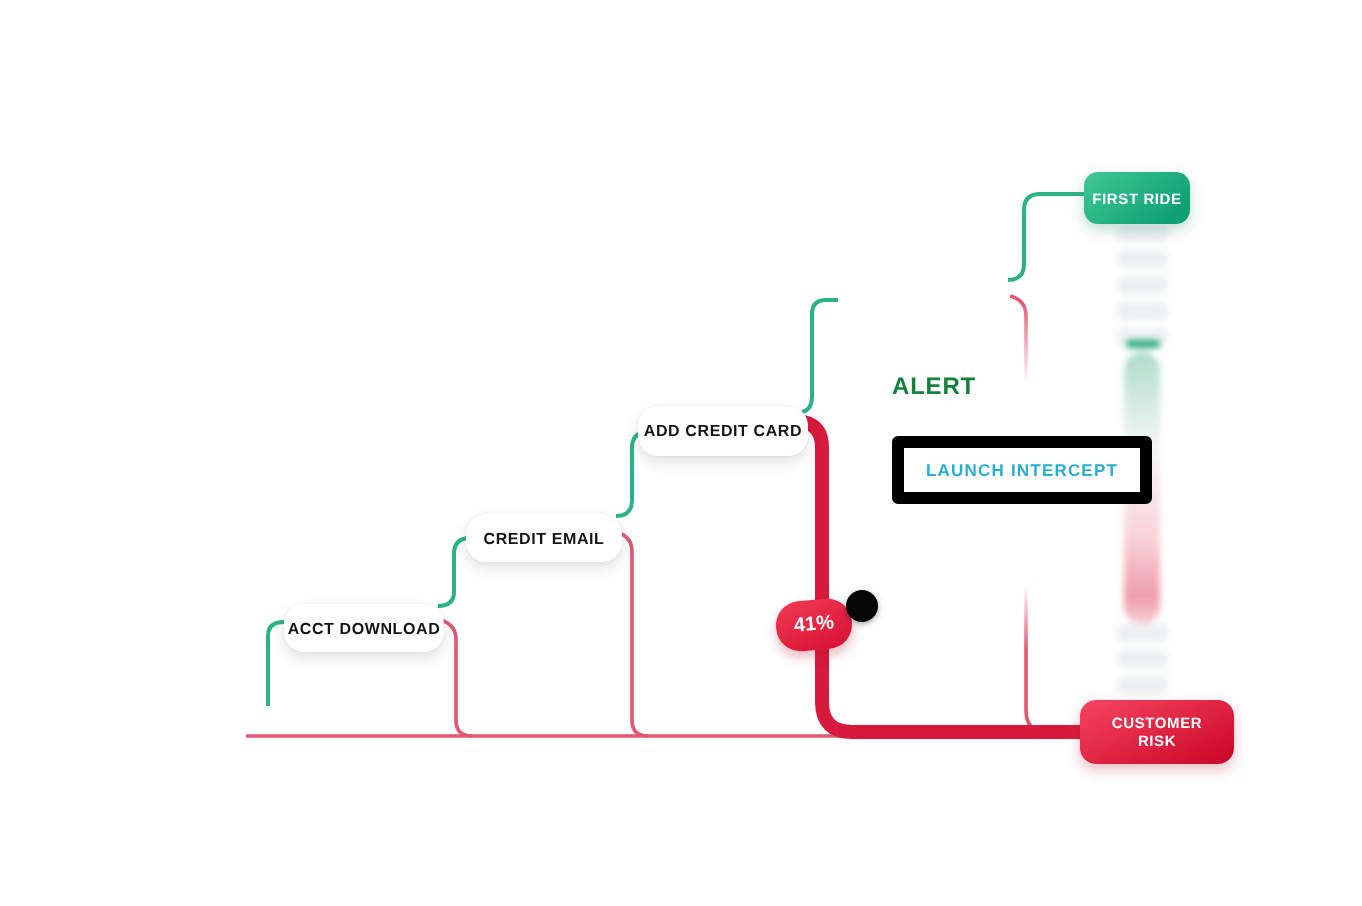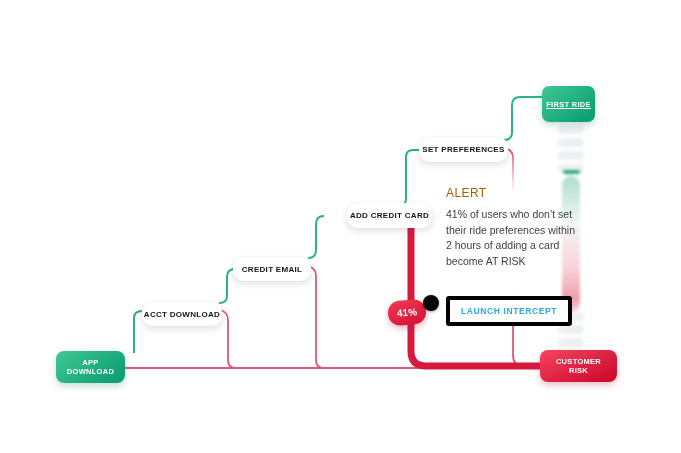--- a/index.html
+++ b/index.html
@@ -49,7 +49,7 @@
   #node-verify-email{left:233px;top:257px;width:78px;height:24px;}
   #node-add-credit-card{left:319px;top:203px;width:85px;height:25px;margin-left:28px;}
   #node-set-preferences{left:419px;top:137px;width:89px;height:25px;}
-  #node-first-ride{left:542px;top:86px;width:53px;height:36px;border-radius:7px;text-decoration:underline;}
+  #node-first-ride{left:542px;top:86px;width:53px;height:26px;border-radius:7px;}
   #node-customer-lost{left:540px;top:350px;width:77px;height:32px;}
 
   

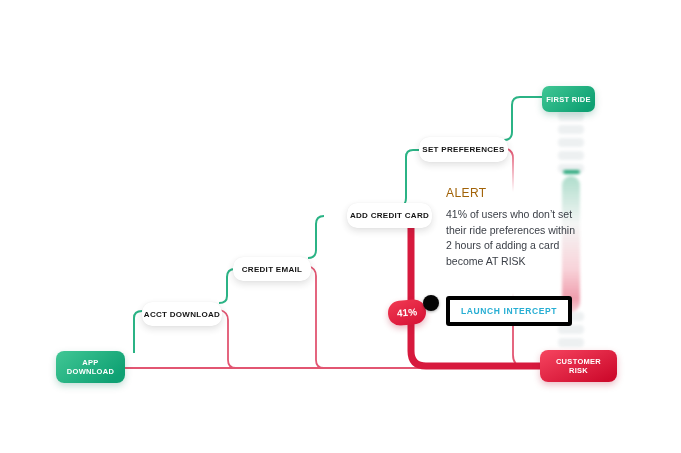--- a/index.html
+++ b/index.html
@@ -144,9 +144,6 @@
   <div class="step-box" id="node-add-credit-card">
     <span>ADD CREDIT CARD</span>
   </div>
-  <div class="step-box" id="node-set-preferences">
-    <span>SET PREFERENCES</span>
-  </div>
 
   <div class="badge green" id="node-first-ride">
     <span>FIRST RIDE</span>

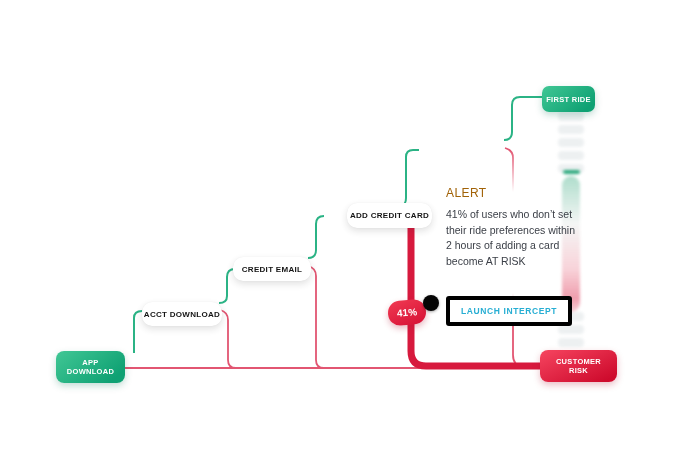--- a/index.html
+++ b/index.html
@@ -70,7 +70,7 @@
 
   
   .alert{position:absolute;left:446px;top:186px;z-index:3;width:150px;}
-  .alert-title{font-size:12px;font-weight:normal;color:#a16207;letter-spacing:.4px;margin-bottom:7px;}
+  .alert-title{font-size:12px;font-weight:bold;color:#15803d;letter-spacing:.4px;margin-bottom:7px;}
   .alert-body{font-size:10.5px;color:#3c4048;line-height:15.5px;}
   .alert-body span{display:block;}
   .intercept-btn{

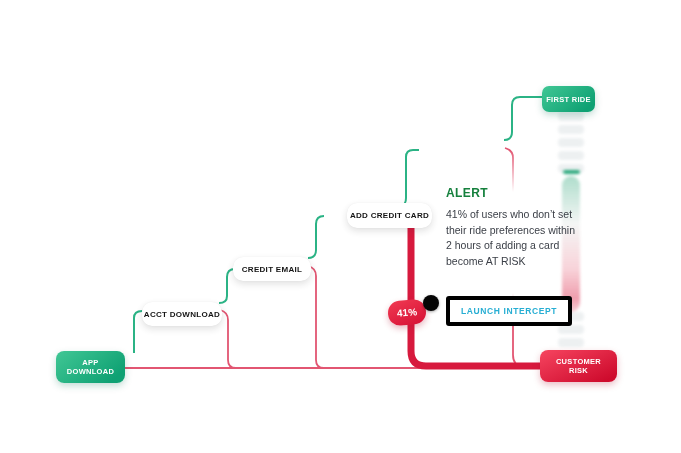--- a/index.html
+++ b/index.html
@@ -47,7 +47,7 @@
   #node-app-download{left:56px;top:351px;width:69px;height:32px;}
   #node-acct-creation{left:142px;top:302px;width:80px;height:24px;}
   #node-verify-email{left:233px;top:257px;width:78px;height:24px;}
-  #node-add-credit-card{left:319px;top:203px;width:85px;height:25px;margin-left:28px;}
+  #node-add-credit-card{left:319px;top:203px;width:85px;height:25px;}
   #node-set-preferences{left:419px;top:137px;width:89px;height:25px;}
   #node-first-ride{left:542px;top:86px;width:53px;height:26px;border-radius:7px;}
   #node-customer-lost{left:540px;top:350px;width:77px;height:32px;}

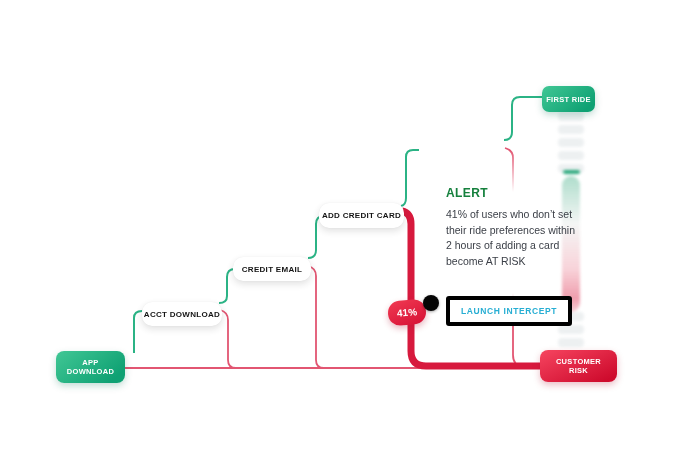--- a/index.html
+++ b/index.html
@@ -161,12 +161,6 @@
 
   <div class="alert">
     <div class="alert-title">ALERT</div>
-    <div class="alert-body">
-      <span>41% of users who don’t set</span>
-      <span>their ride preferences within</span>
-      <span>2 hours of adding a card</span>
-      <span>become AT RISK</span>
-    </div>
     <button class="intercept-btn">LAUNCH INTERCEPT</button>
   </div>
 

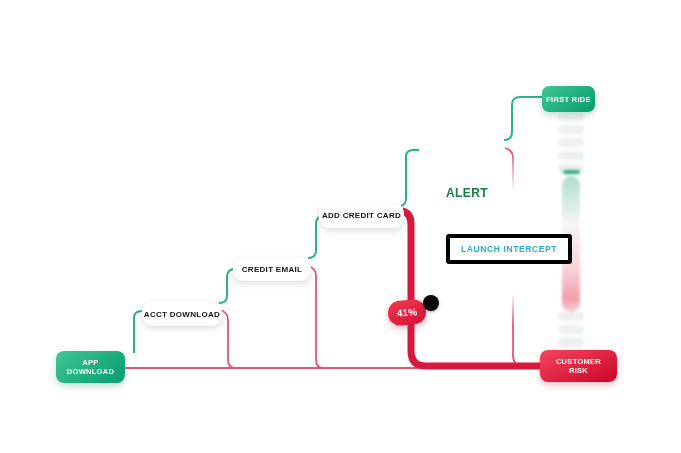--- a/index.html
+++ b/index.html
@@ -74,8 +74,8 @@
   .alert-body{font-size:10.5px;color:#3c4048;line-height:15.5px;}
   .alert-body span{display:block;}
   .intercept-btn{
-    margin-top:27px;display:inline-block;background:#ffffff;
-    border:4px solid #000000;border-radius:3px;padding:6px 11px;
+    margin-top:11px;display:inline-block;background:#ffffff;
+    border:6px solid #000000;border-radius:3px;padding:6px 11px;
     color:#27aed3;font-size:8.5px;font-weight:bold;letter-spacing:.6px;
     font-family:"Liberation Sans", sans-serif;cursor:pointer;
   }

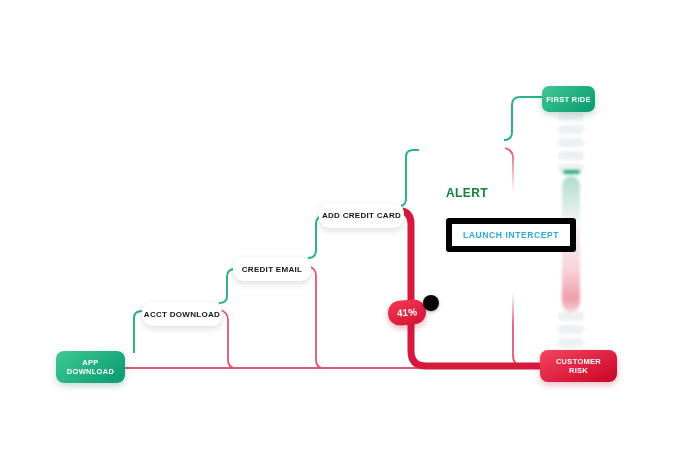--- a/index.html
+++ b/index.html
@@ -130,10 +130,6 @@
     <path d="M402 211 Q411 213 411 224 V351 Q411 366 426 366 H542" stroke="#D7193D" stroke-width="7" fill="none"></path>
   </svg>
 
-  <div class="badge green" id="node-app-download">
-    <span>APP</span>
-    <span>DOWNLOAD</span>
-  </div>
 
   <div class="step-box" id="node-acct-creation">
     <span>ACCT DOWNLOAD</span>

